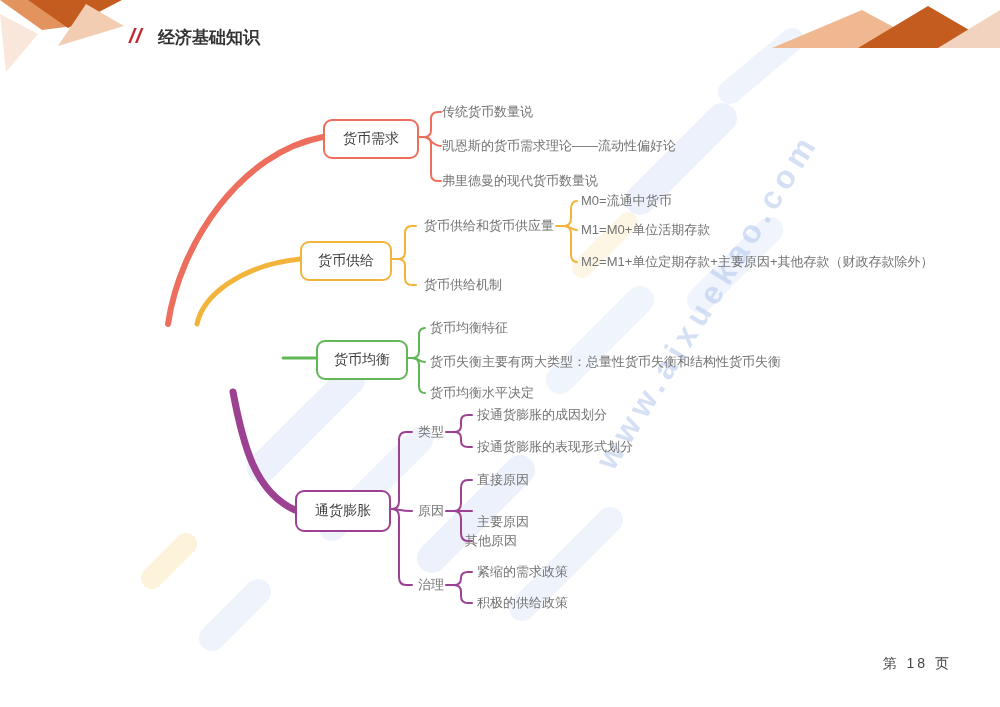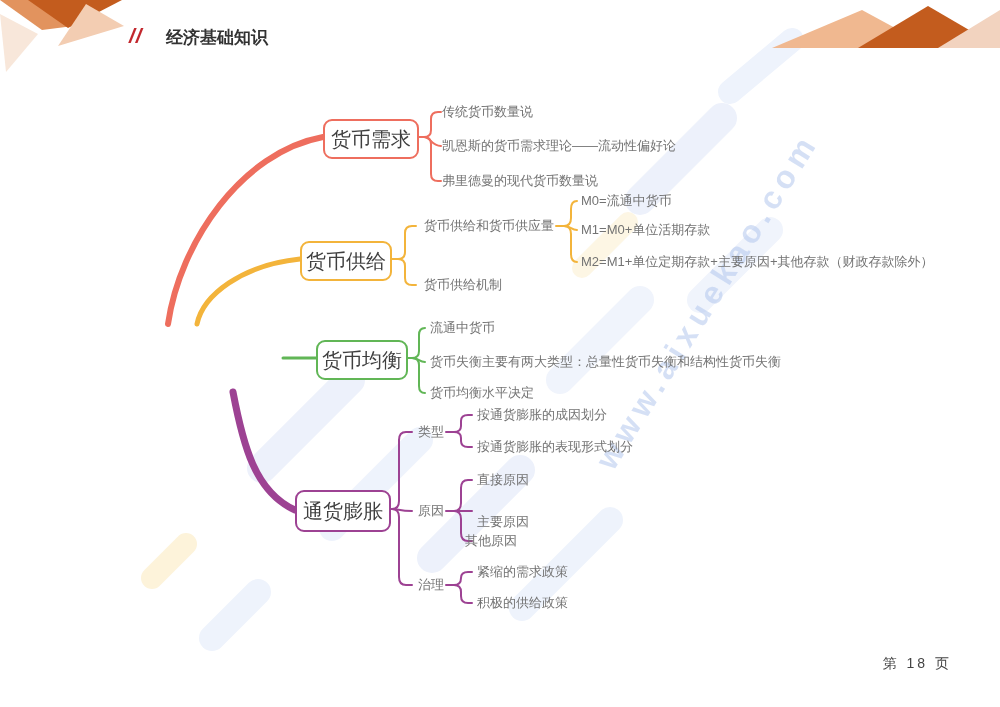--- a/index.html
+++ b/index.html
@@ -8,7 +8,7 @@
   
   .hdr-slash{position:absolute;left:129px;top:24px;font-size:21px;font-weight:bold;
              font-style:italic;color:#c2272d;letter-spacing:1px;}
-  .hdr-title{position:absolute;left:158px;top:26px;font-size:17px;font-weight:bold;color:#333;margin-left:8px;}
+  .hdr-title{position:absolute;left:158px;top:26px;font-size:17px;font-weight:bold;color:#333;}
   
   #wm{position:absolute;inset:0;z-index:0;pointer-events:none;}
   .wm-text{position:absolute;left:604px;top:448px;font-size:32px;font-weight:bold;

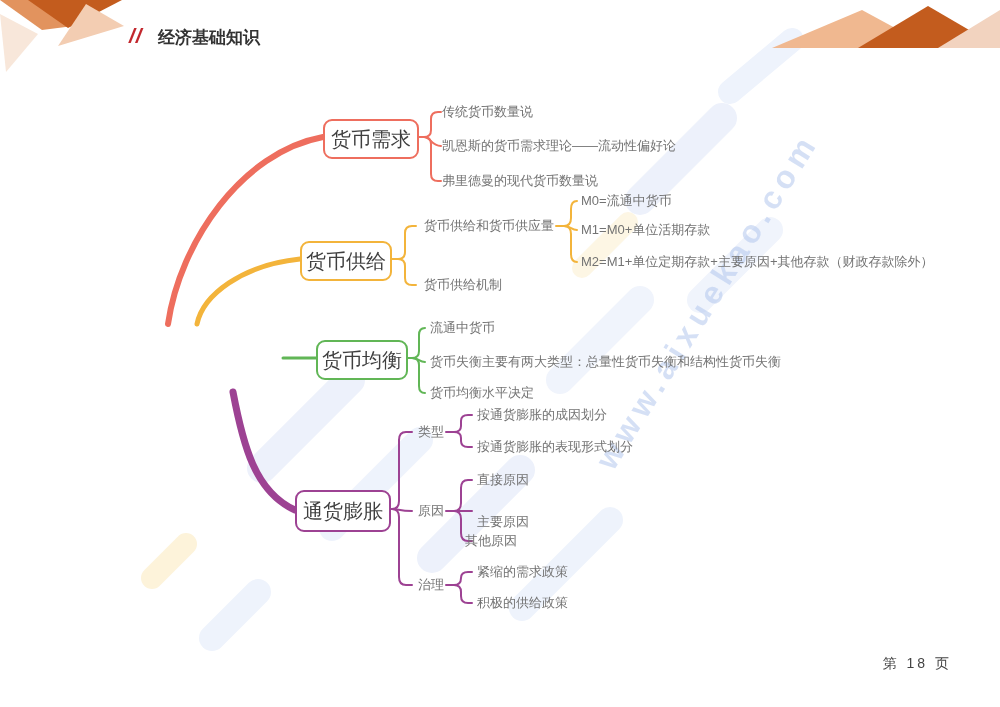--- a/index.html
+++ b/index.html
@@ -22,7 +22,7 @@
   #root-node{left:57px;top:322px;width:226px;height:70px;border:2px solid #9aa1aa;
              border-radius:11px;font-size:19px;font-weight:bold;line-height:1.45;
              text-align:center;flex-direction:column;}
-  .branch-box{height:36px;font-size:20px;color:#3f3f3f;border:2px solid;}
+  .branch-box{height:36px;font-size:14px;color:#3f3f3f;border:2px solid;}
   #box-demand{left:323px;top:119px;width:92px;border-color:#ee6e5e;}
   #box-supply{left:300px;top:241px;width:88px;border-color:#f3b43b;}
   #box-balance{left:316px;top:340px;width:88px;border-color:#61b656;}

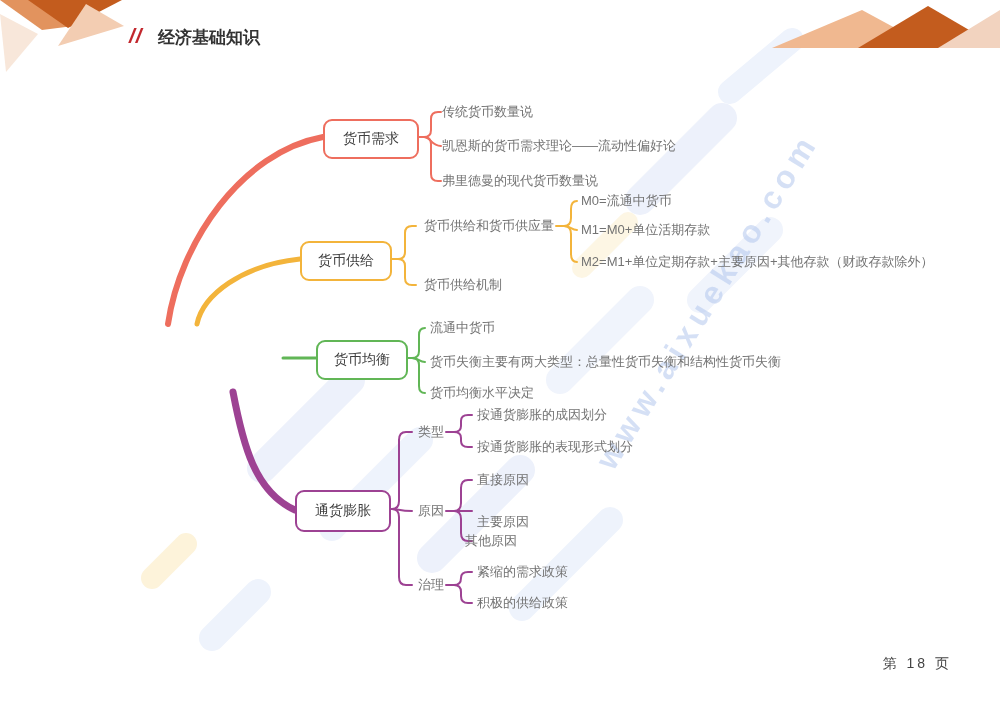--- a/index.html
+++ b/index.html
@@ -138,7 +138,7 @@
   <div class="leaf" style="left:581px;top:262px">M2=M1+单位定期存款+主要原因+其他存款（财政存款除外）</div>
   <div class="leaf" style="left:424px;top:285px">货币供给机制</div>
 
-  <div class="leaf" style="left:430px;top:328px">流通中货币</div>
+  <div class="leaf" style="left:430px;top:328px">货币均衡特征</div>
   <div class="leaf" style="left:430px;top:362px">货币失衡主要有两大类型：总量性货币失衡和结构性货币失衡</div>
   <div class="leaf" style="left:430px;top:393px">货币均衡水平决定</div>
 

